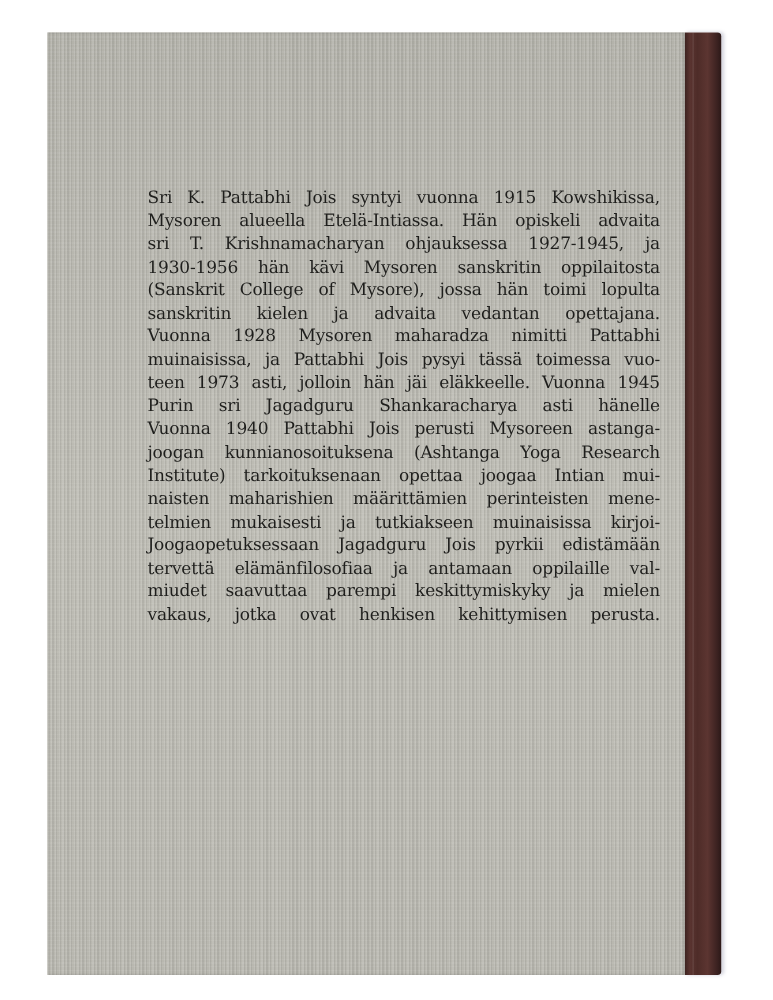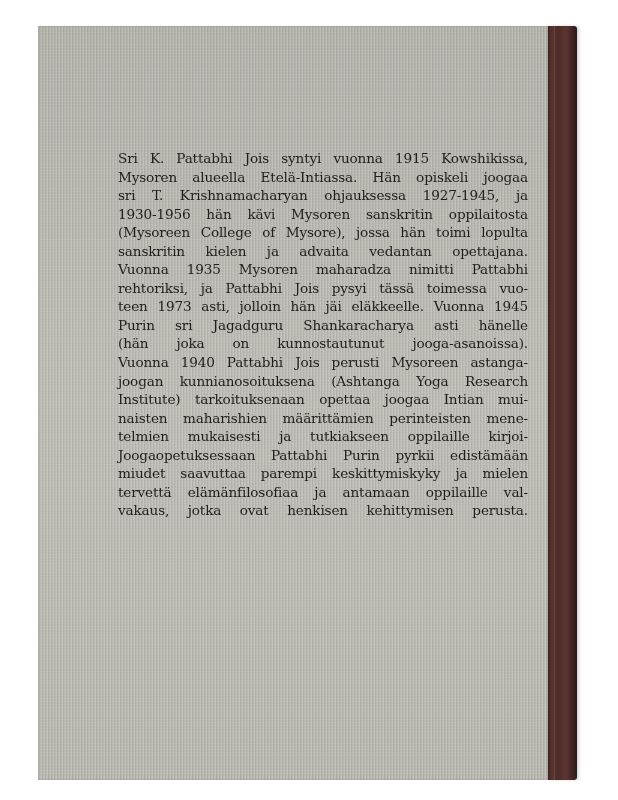--- a/index.html
+++ b/index.html
@@ -69,7 +69,7 @@
   <div class="cover">
     <div class="blurb">
       <span class="line">Sri K. Pattabhi Jois syntyi vuonna 1915 Kowshikissa,</span>
-      <span class="line">Mysoren alueella Etelä-Intiassa. Hän opiskeli joogaa</span>
+      <span class="line">Mysoren alueella Etelä-Intiassa. Hän opiskeli advaita</span>
       <span class="line">sri T. Krishnamacharyan ohjauksessa 1927-1945, ja</span>
       <span class="line">1930-1956 hän kävi Mysoren sanskritin oppilaitosta</span>
       <span class="line">(Mysoreen College of Mysore), jossa hän toimi lopulta</span>

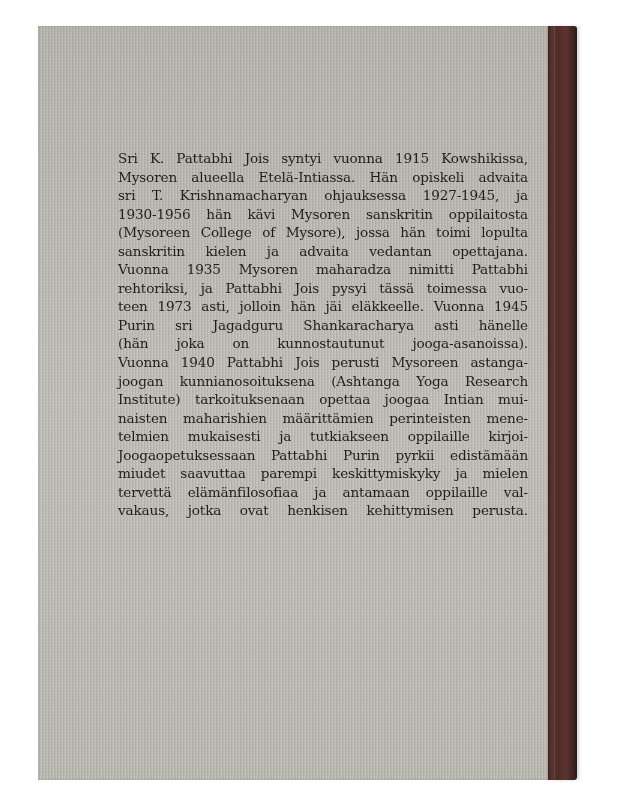--- a/index.html
+++ b/index.html
@@ -72,7 +72,7 @@
       <span class="line">Mysoren alueella Etelä-Intiassa. Hän opiskeli advaita</span>
       <span class="line">sri T. Krishnamacharyan ohjauksessa 1927-1945, ja</span>
       <span class="line">1930-1956 hän kävi Mysoren sanskritin oppilaitosta</span>
-      <span class="line">(Mysoreen College of Mysore), jossa hän toimi lopulta</span>
+      <span class="line">(Sanskrit College of Mysore), jossa hän toimi lopulta</span>
       <span class="line">sanskritin kielen ja advaita vedantan opettajana.</span>
       <span class="line">Vuonna 1935 Mysoren maharadza nimitti Pattabhi</span>
       <span class="line">rehtoriksi, ja Pattabhi Jois pysyi tässä toimessa vuo-</span>

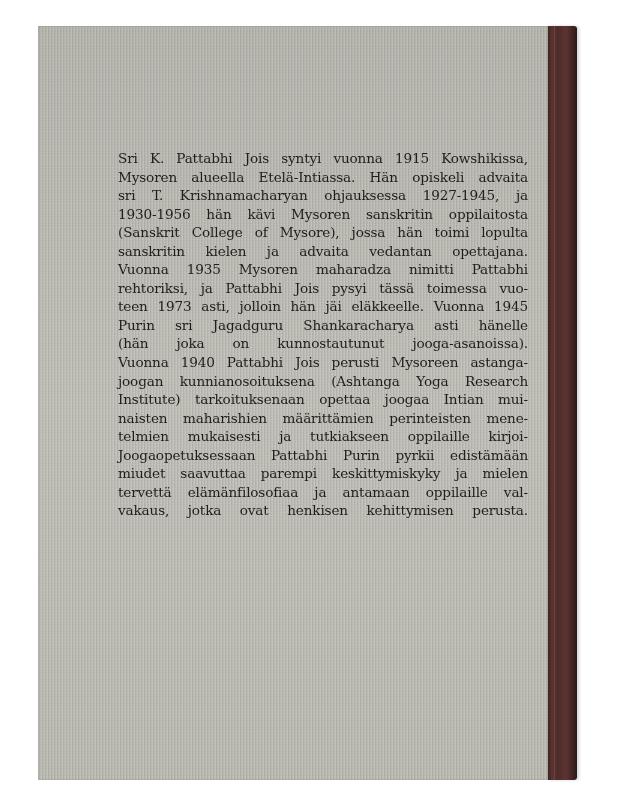--- a/index.html
+++ b/index.html
@@ -74,7 +74,7 @@
       <span class="line">1930-1956 hän kävi Mysoren sanskritin oppilaitosta</span>
       <span class="line">(Sanskrit College of Mysore), jossa hän toimi lopulta</span>
       <span class="line">sanskritin kielen ja advaita vedantan opettajana.</span>
-      <span class="line">Vuonna 1935 Mysoren maharadza nimitti Pattabhi</span>
+      <span class="line">Vuonna 1928 Mysoren maharadza nimitti Pattabhi</span>
       <span class="line">rehtoriksi, ja Pattabhi Jois pysyi tässä toimessa vuo-</span>
       <span class="line">teen 1973 asti, jolloin hän jäi eläkkeelle. Vuonna 1945</span>
       <span class="line">Purin sri Jagadguru Shankaracharya asti hänelle</span>

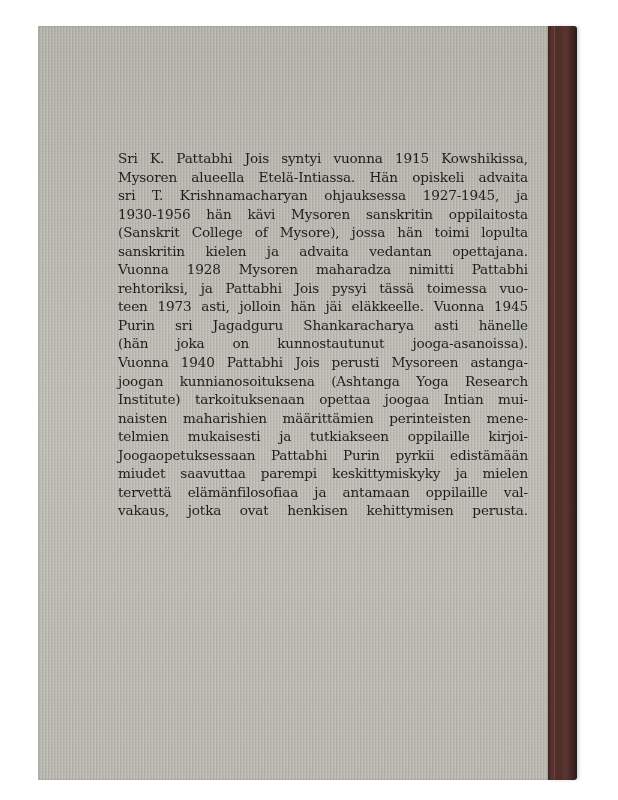--- a/index.html
+++ b/index.html
@@ -75,7 +75,7 @@
       <span class="line">(Sanskrit College of Mysore), jossa hän toimi lopulta</span>
       <span class="line">sanskritin kielen ja advaita vedantan opettajana.</span>
       <span class="line">Vuonna 1928 Mysoren maharadza nimitti Pattabhi</span>
-      <span class="line">rehtoriksi, ja Pattabhi Jois pysyi tässä toimessa vuo-</span>
+      <span class="line">muinaisissa, ja Pattabhi Jois pysyi tässä toimessa vuo-</span>
       <span class="line">teen 1973 asti, jolloin hän jäi eläkkeelle. Vuonna 1945</span>
       <span class="line">Purin sri Jagadguru Shankaracharya asti hänelle</span>
       <span class="line">(hän joka on kunnostautunut jooga-asanoissa).</span>

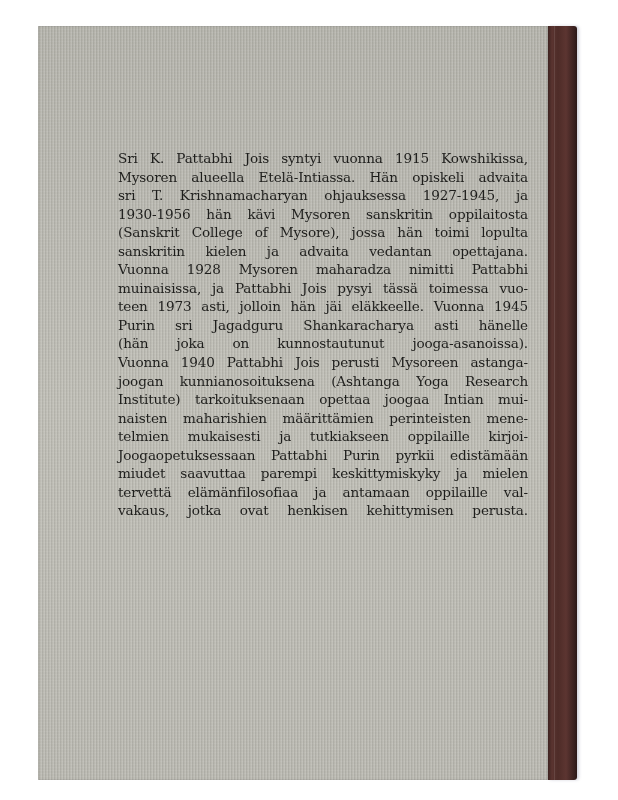--- a/index.html
+++ b/index.html
@@ -78,7 +78,6 @@
       <span class="line">muinaisissa, ja Pattabhi Jois pysyi tässä toimessa vuo-</span>
       <span class="line">teen 1973 asti, jolloin hän jäi eläkkeelle. Vuonna 1945</span>
       <span class="line">Purin sri Jagadguru Shankaracharya asti hänelle</span>
-      <span class="line">(hän joka on kunnostautunut jooga-asanoissa).</span>
       <span class="line">Vuonna 1940 Pattabhi Jois perusti Mysoreen astanga-</span>
       <span class="line">joogan kunnianosoituksena (Ashtanga Yoga Research</span>
       <span class="line">Institute) tarkoituksenaan opettaa joogaa Intian mui-</span>

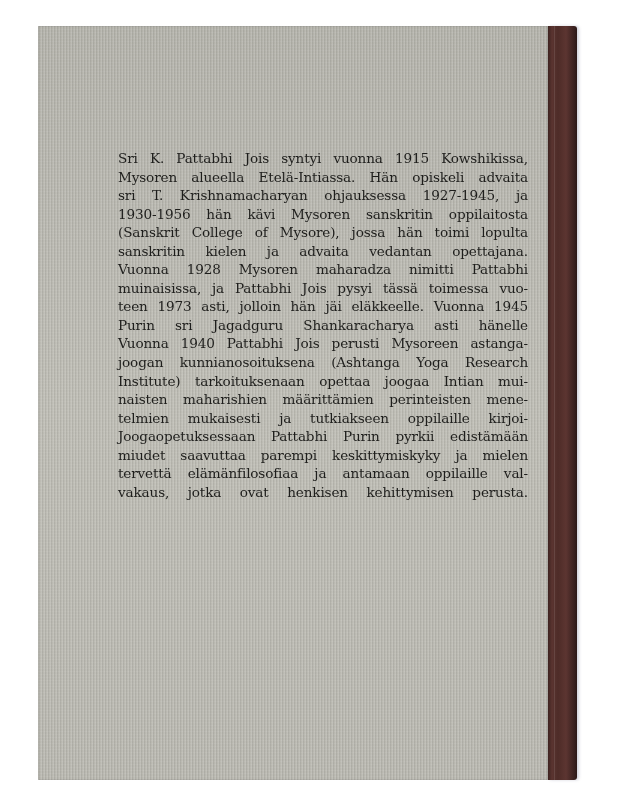--- a/index.html
+++ b/index.html
@@ -82,7 +82,7 @@
       <span class="line">joogan kunnianosoituksena (Ashtanga Yoga Research</span>
       <span class="line">Institute) tarkoituksenaan opettaa joogaa Intian mui-</span>
       <span class="line">naisten maharishien määrittämien perinteisten mene-</span>
-      <span class="line">telmien mukaisesti ja tutkiakseen oppilaille kirjoi-</span>
+      <span class="line">telmien mukaisesti ja tutkiakseen muinaisissa kirjoi-</span>
       <span class="line">Joogaopetuksessaan Pattabhi Purin pyrkii edistämään</span>
       <span class="line">miudet saavuttaa parempi keskittymiskyky ja mielen</span>
       <span class="line">tervettä elämänfilosofiaa ja antamaan oppilaille val-</span>

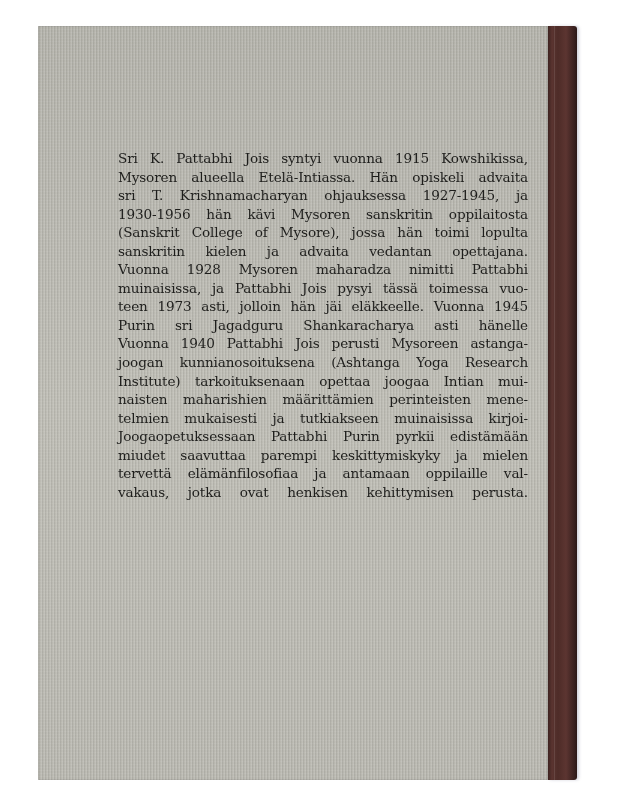--- a/index.html
+++ b/index.html
@@ -83,7 +83,7 @@
       <span class="line">Institute) tarkoituksenaan opettaa joogaa Intian mui-</span>
       <span class="line">naisten maharishien määrittämien perinteisten mene-</span>
       <span class="line">telmien mukaisesti ja tutkiakseen muinaisissa kirjoi-</span>
-      <span class="line">Joogaopetuksessaan Pattabhi Purin pyrkii edistämään</span>
+      <span class="line">Joogaopetuksessaan Jagadguru Jois pyrkii edistämään</span>
       <span class="line">miudet saavuttaa parempi keskittymiskyky ja mielen</span>
       <span class="line">tervettä elämänfilosofiaa ja antamaan oppilaille val-</span>
       <span class="line last">vakaus, jotka ovat henkisen kehittymisen perusta.</span>

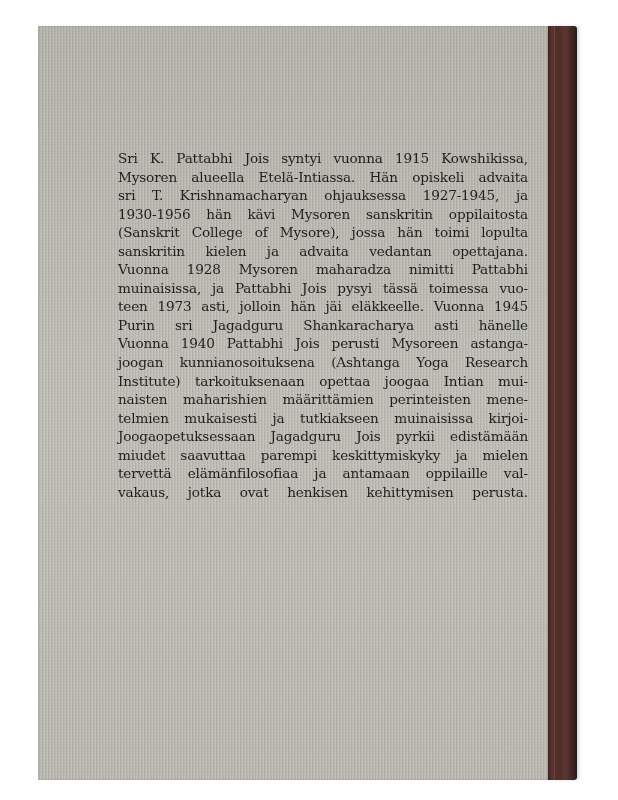--- a/index.html
+++ b/index.html
@@ -84,8 +84,8 @@
       <span class="line">naisten maharishien määrittämien perinteisten mene-</span>
       <span class="line">telmien mukaisesti ja tutkiakseen muinaisissa kirjoi-</span>
       <span class="line">Joogaopetuksessaan Jagadguru Jois pyrkii edistämään</span>
+      <span class="line">tervettä elämänfilosofiaa ja antamaan oppilaille val-</span>
       <span class="line">miudet saavuttaa parempi keskittymiskyky ja mielen</span>
-      <span class="line">tervettä elämänfilosofiaa ja antamaan oppilaille val-</span>
       <span class="line last">vakaus, jotka ovat henkisen kehittymisen perusta.</span>
     </div>
   </div>

